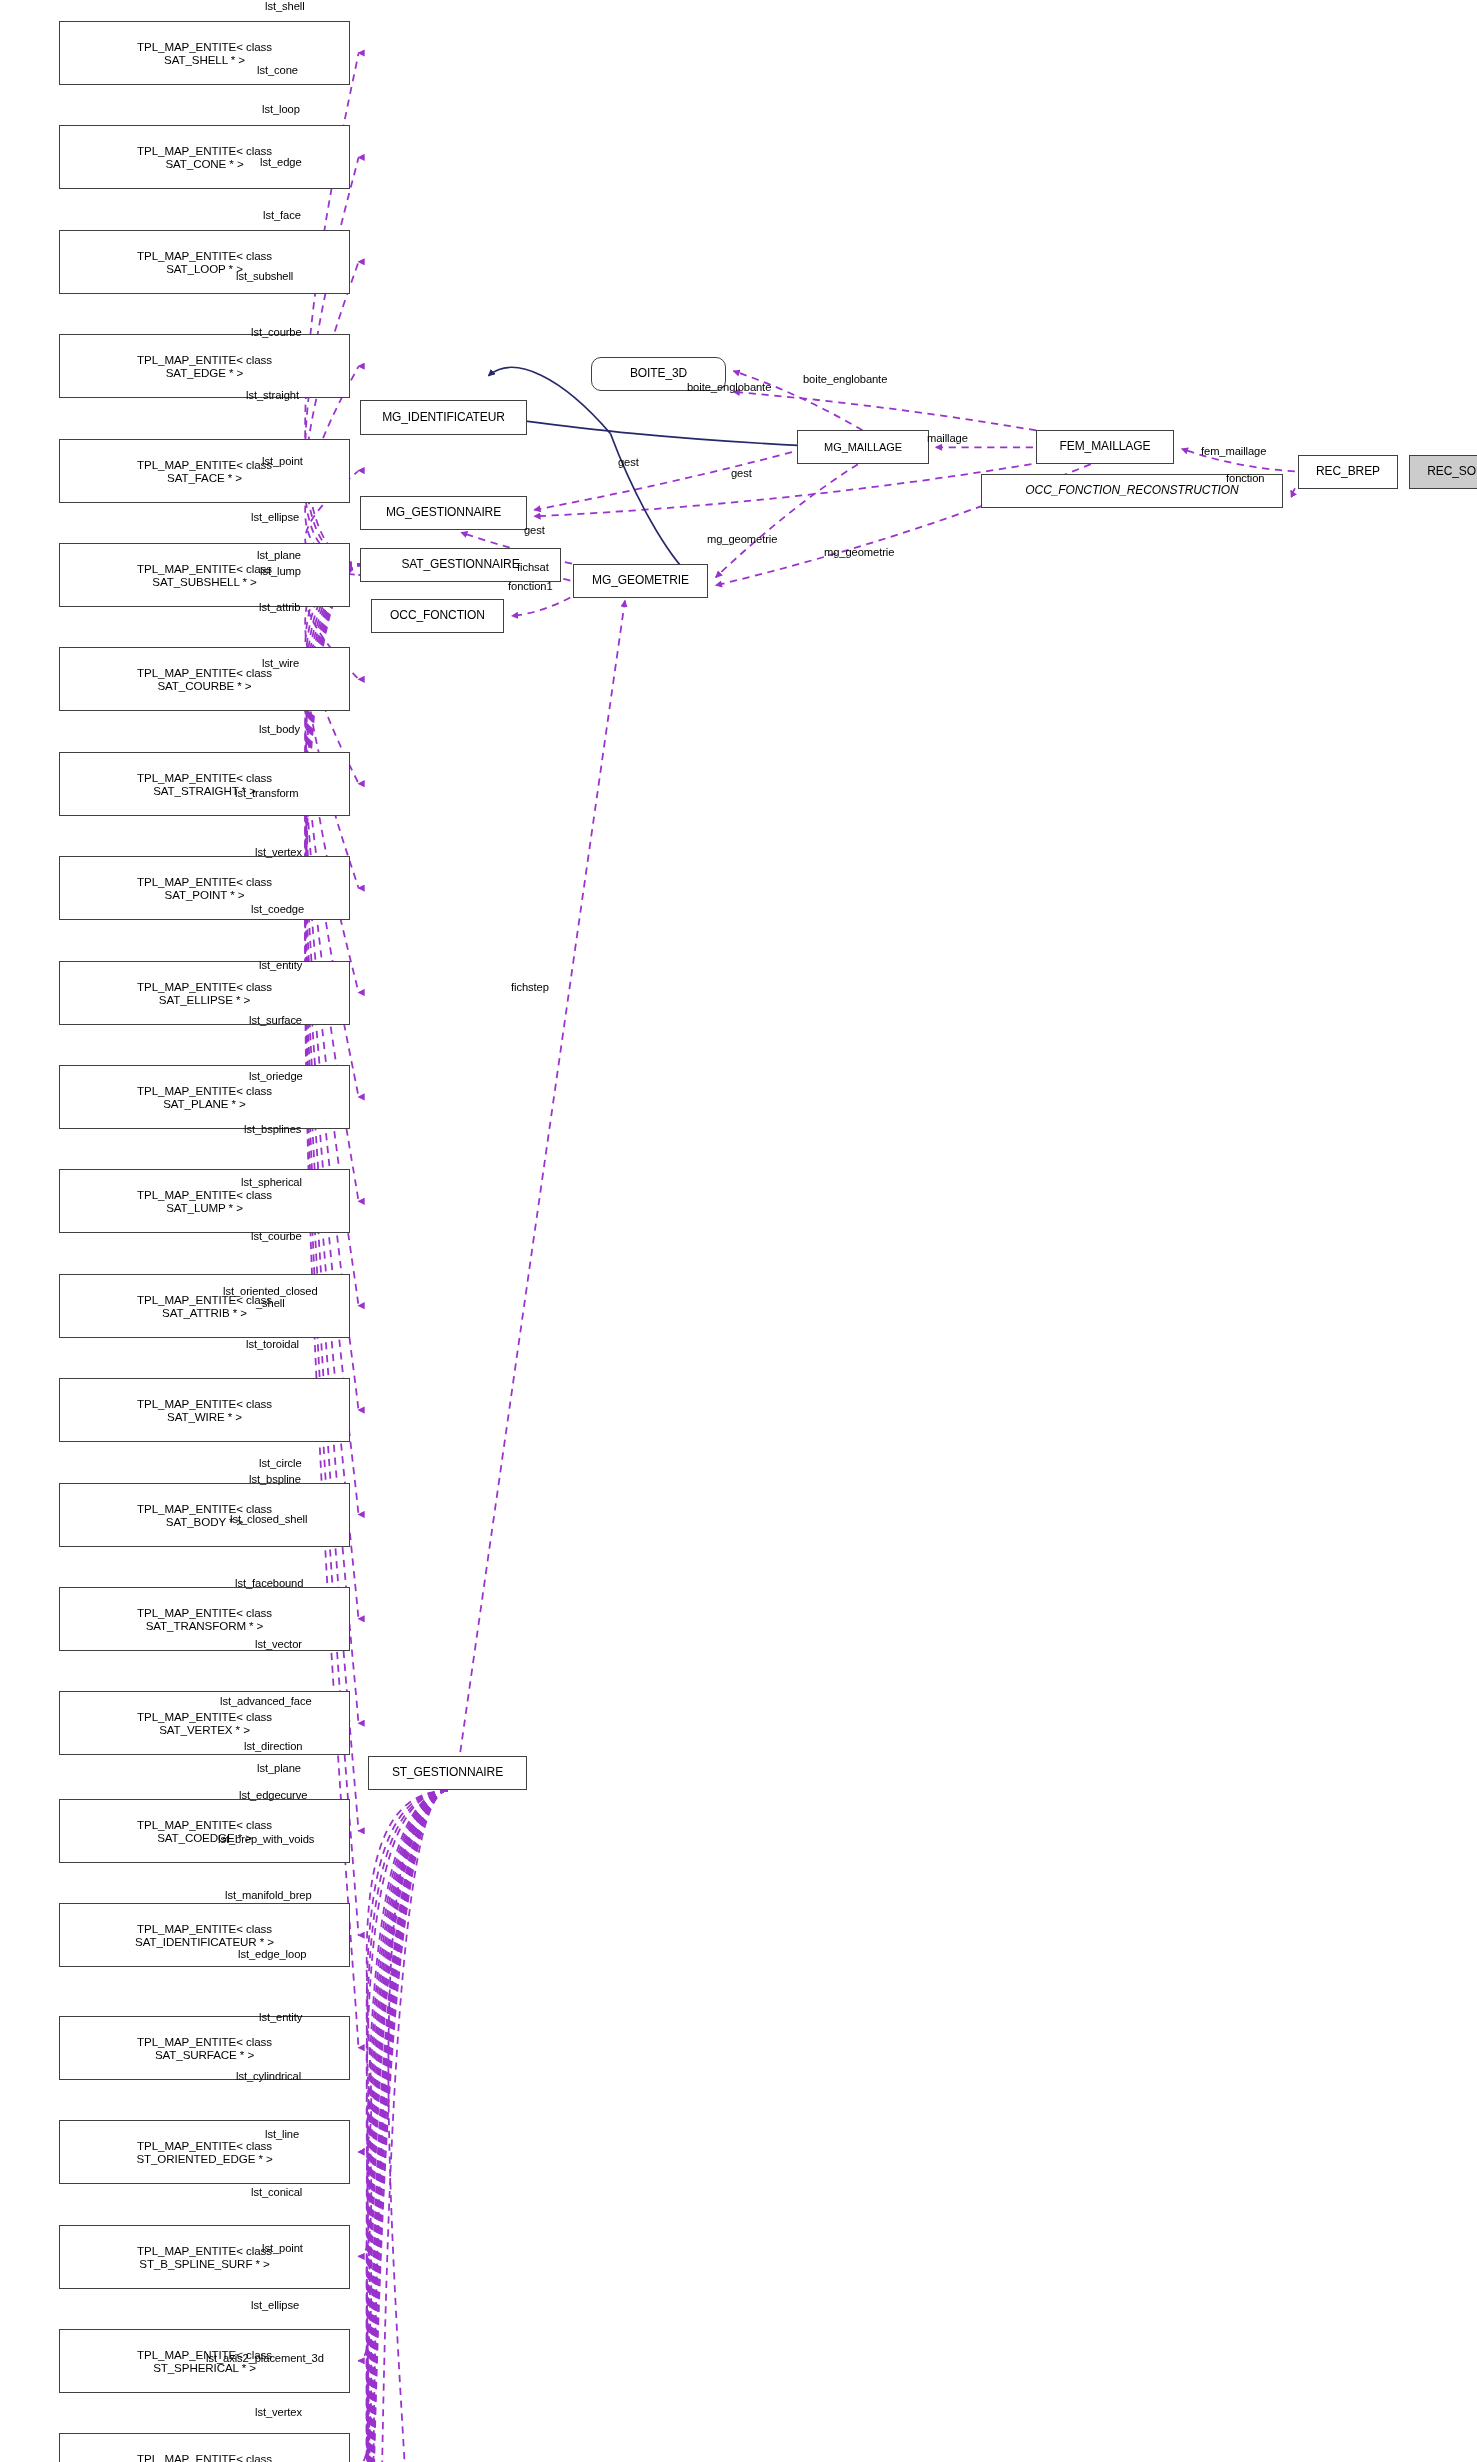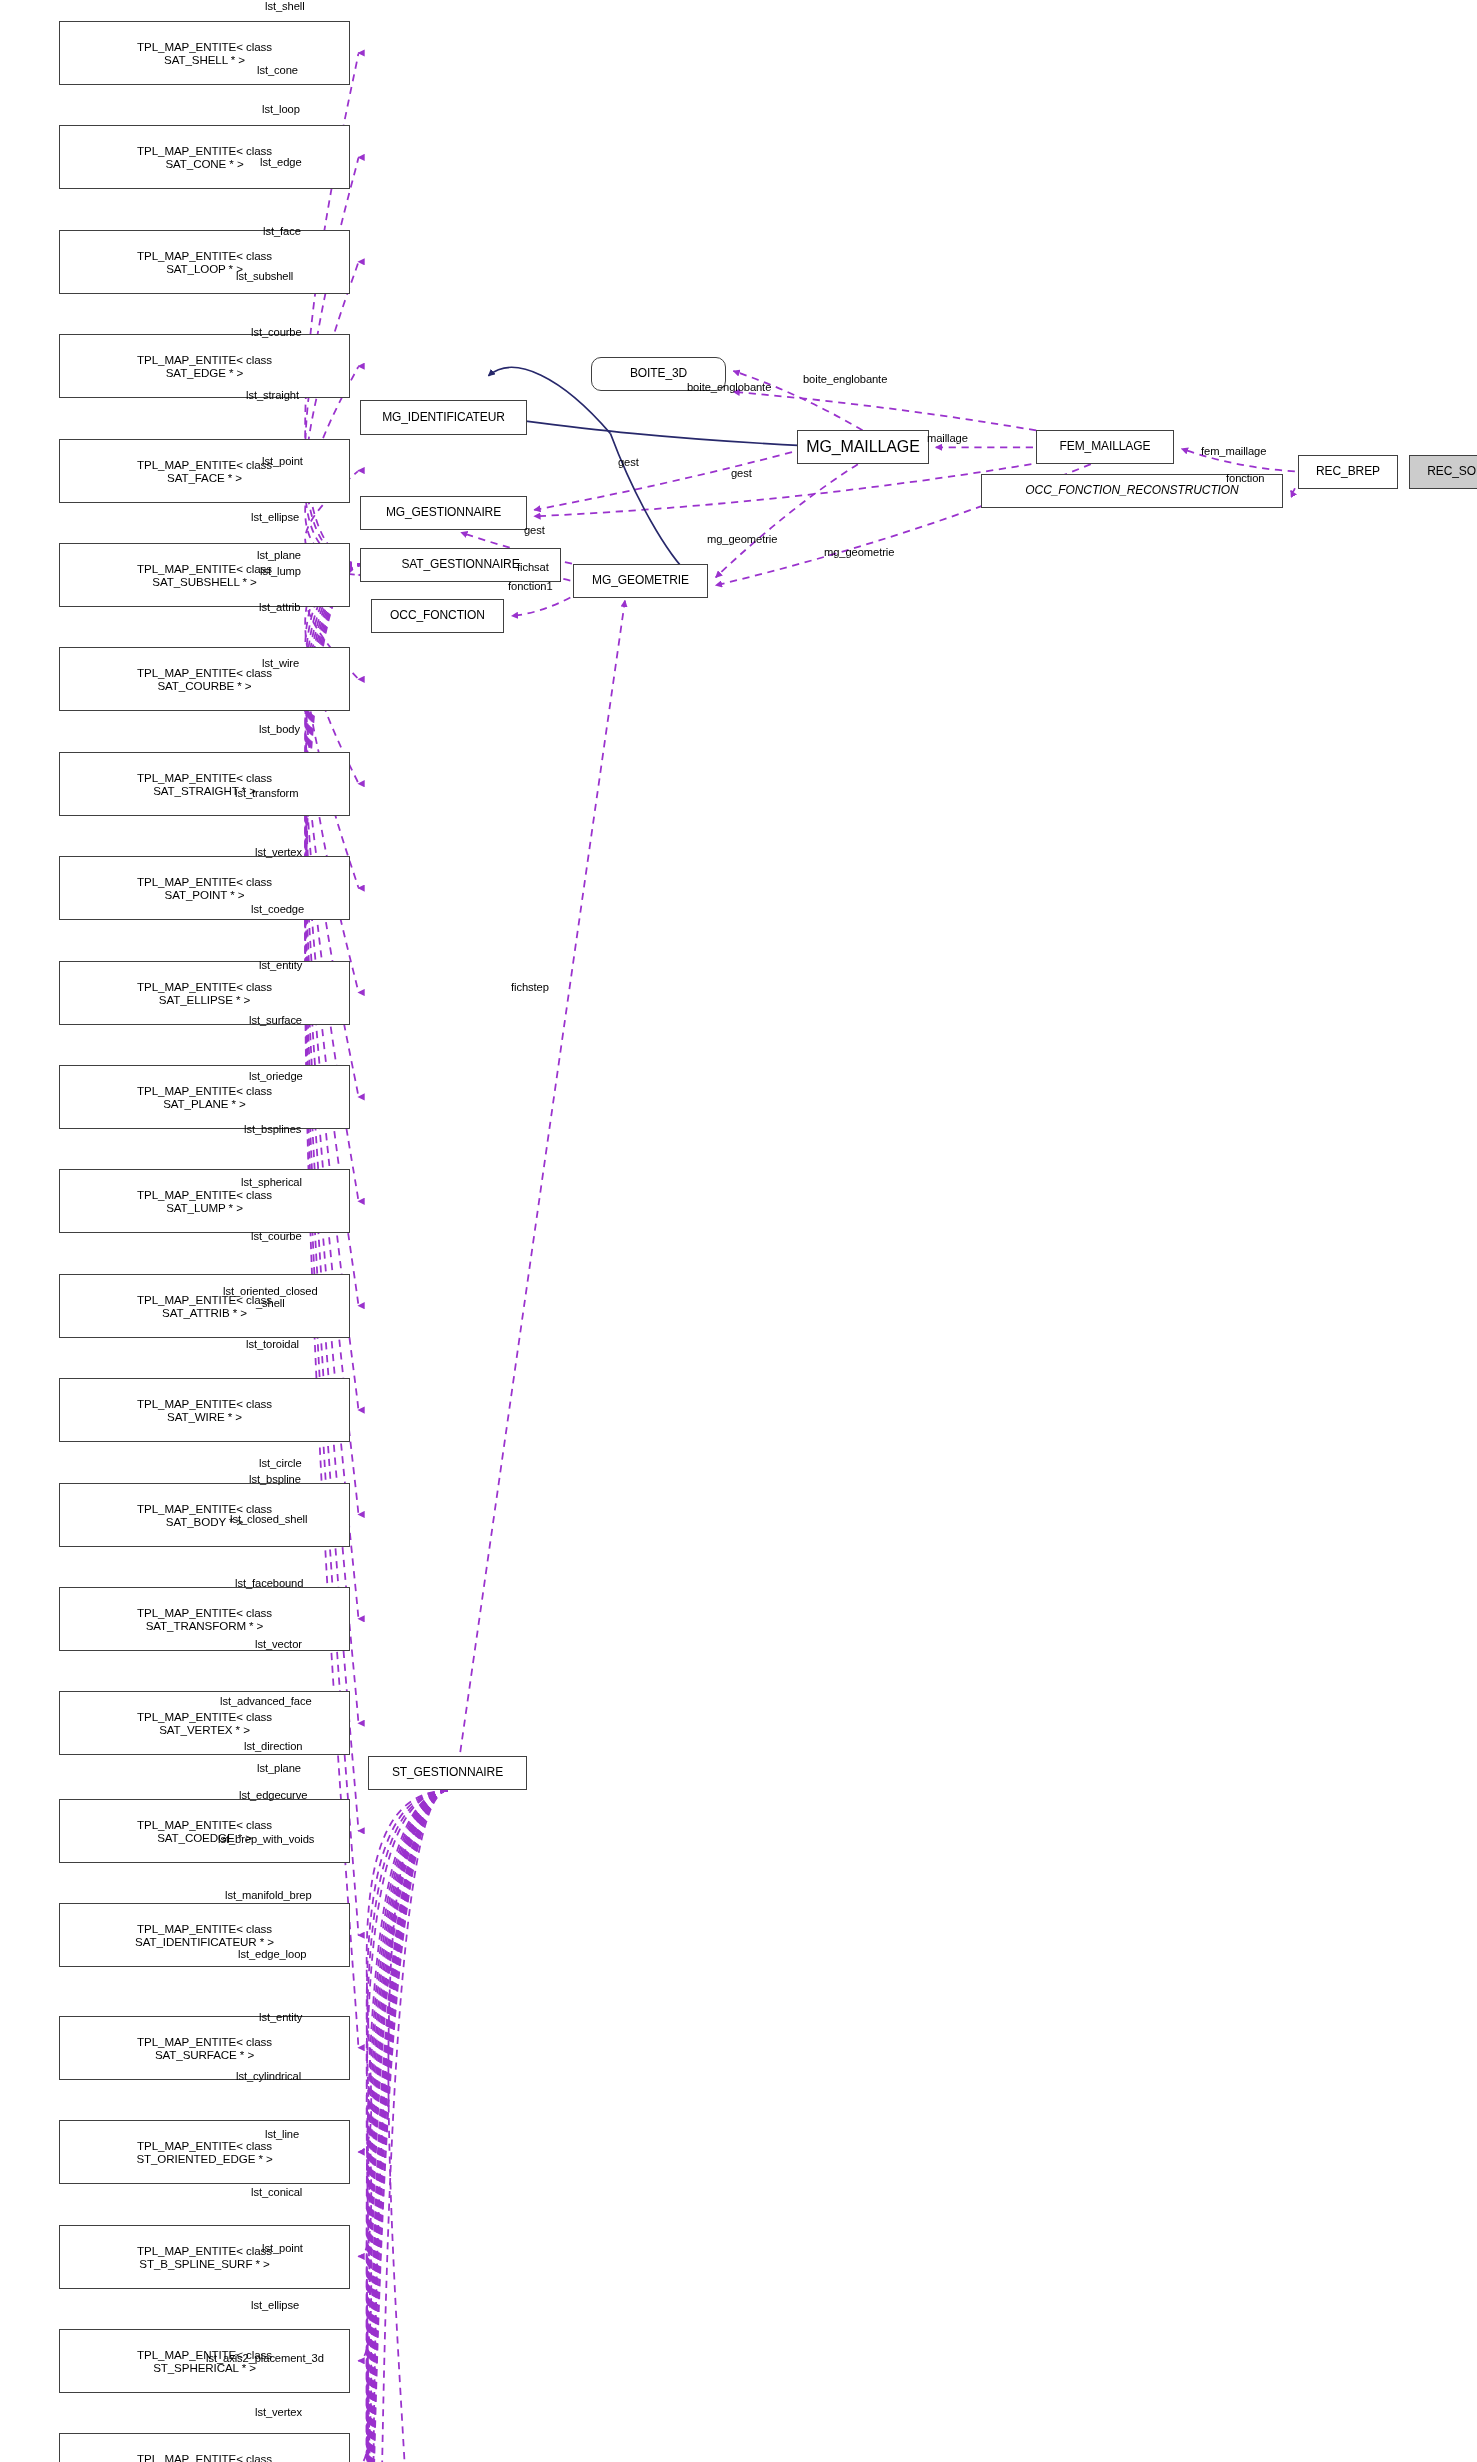--- a/index.html
+++ b/index.html
@@ -187,7 +187,7 @@
       <div class="elabel" style="left: 257px; top: 64px;">lst_cone</div>
       <div class="elabel" style="left: 262px; top: 103px;">lst_loop</div>
       <div class="elabel" style="left: 260px; top: 156px;">lst_edge</div>
-      <div class="elabel" style="left: 263px; top: 209px; margin-top: 16px;">lst_face</div>
+      <div class="elabel" style="left: 263px; top: 209px;">lst_face</div>
       <div class="elabel" style="left: 236px; top: 270px;">lst_subshell</div>
       <div class="elabel" style="left: 251px; top: 326px;">lst_courbe</div>
       <div class="elabel" style="left: 246px; top: 389px;">lst_straight</div>

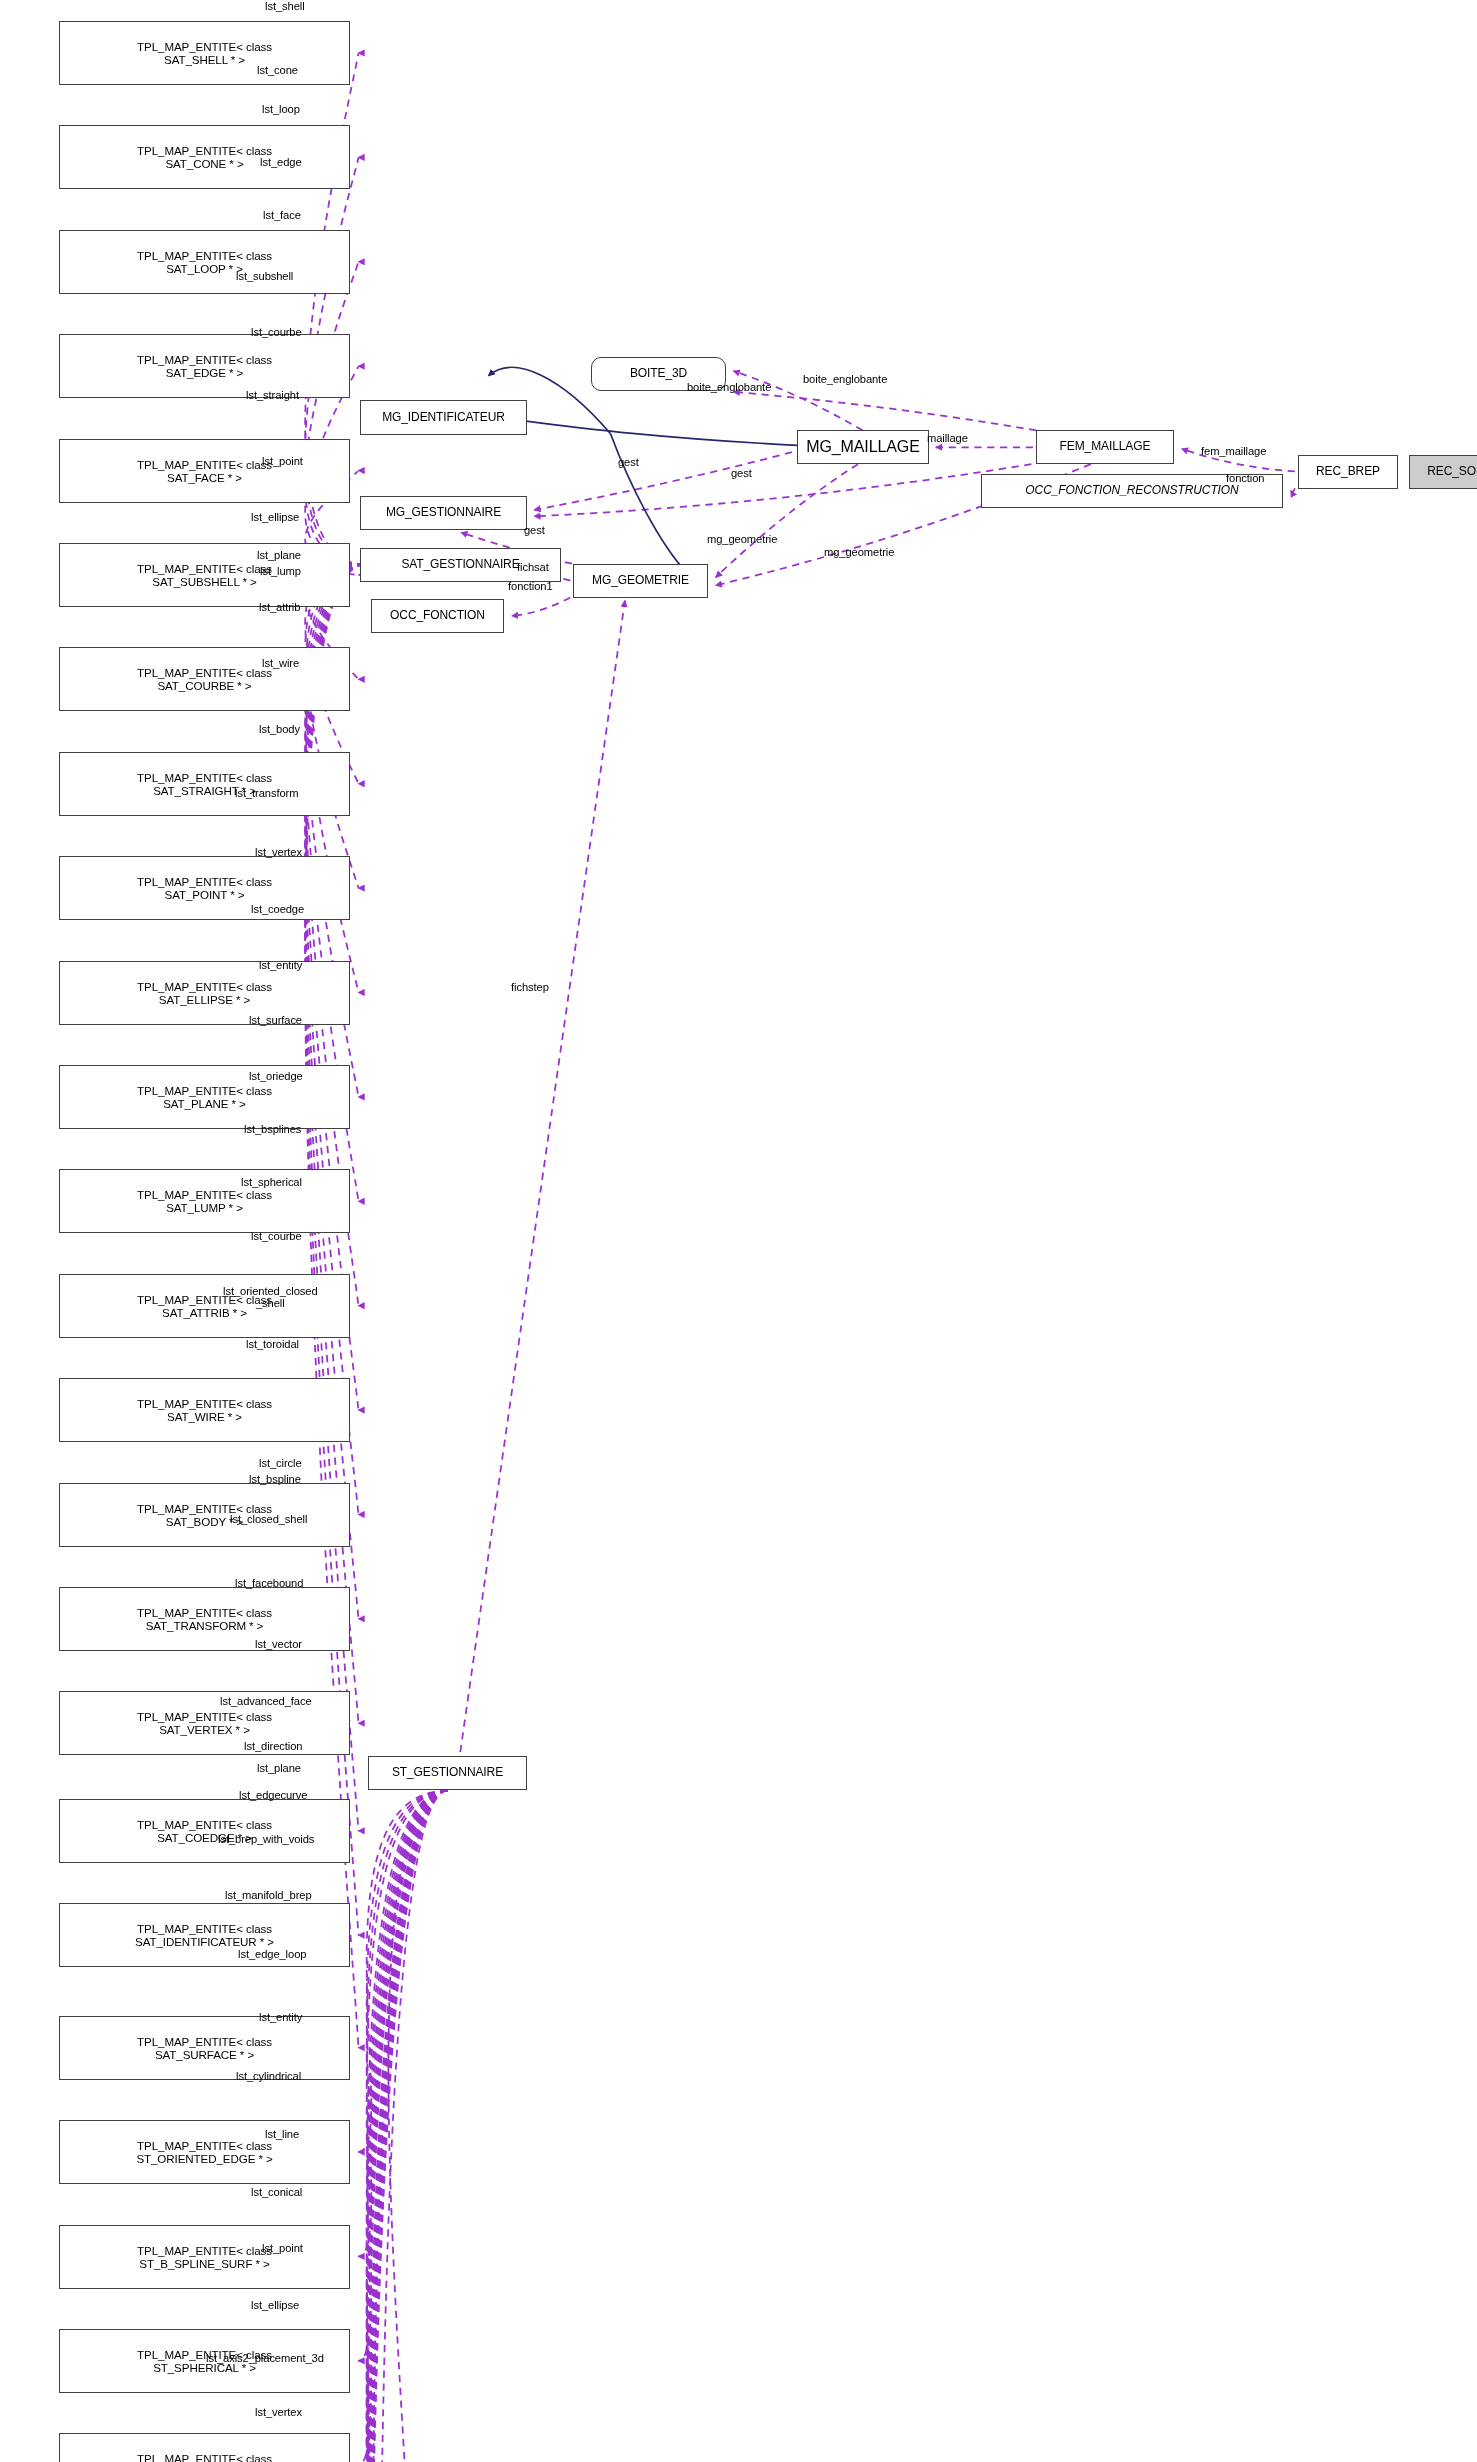--- a/index.html
+++ b/index.html
@@ -171,7 +171,7 @@
 ST_COURBE * &gt;</div>
       <div class="node single" style="left: 360px; top: 400px; width: 167px; height: 35px; font-size: 12px;">MG_IDENTIFICATEUR</div>
       <div class="node single" style="left: 591px; top: 357px; width: 135px; height: 34px; font-size: 12px; border-radius: 10px;">BOITE_3D</div>
-      <div class="node single" style="left: 797px; top: 430px; width: 132px; height: 34px; font-size: 16px;">MG_MAILLAGE</div>
+      <div class="node single" style="left: 797px; top: 430px; width: 132px; height: 34px; font-size: 11px;">MG_MAILLAGE</div>
       <div class="node single" style="left: 1036px; top: 430px; width: 138px; height: 34px; font-size: 12px;">FEM_MAILLAGE</div>
       <div class="node single" style="left: 1298px; top: 455px; width: 100px; height: 34px; font-size: 12px;">REC_BREP</div>
       <div class="node highlight single" style="left: 1409px; top: 455px; width: 120px; height: 34px; font-size: 12px;">REC_SOMMET</div>

